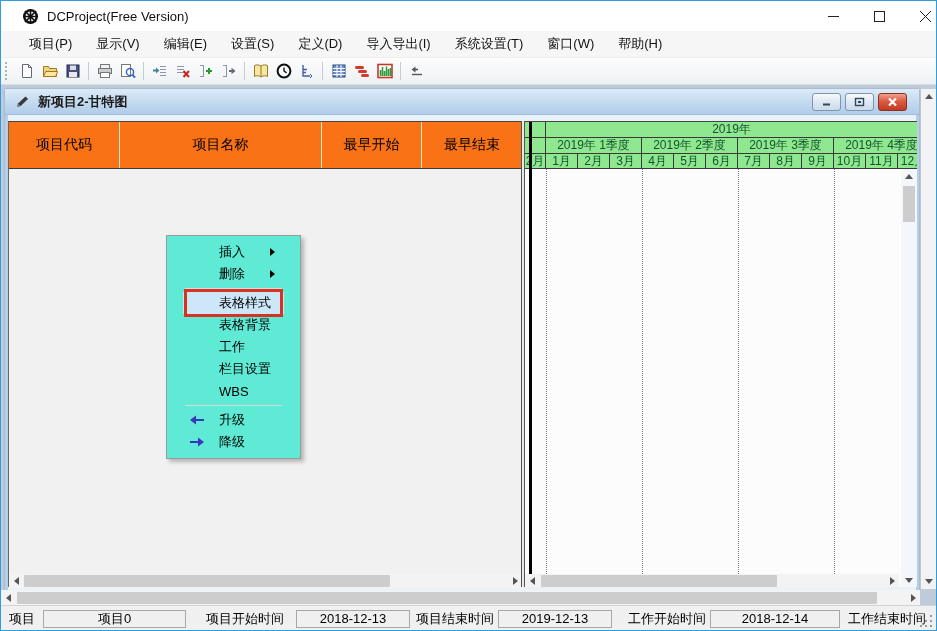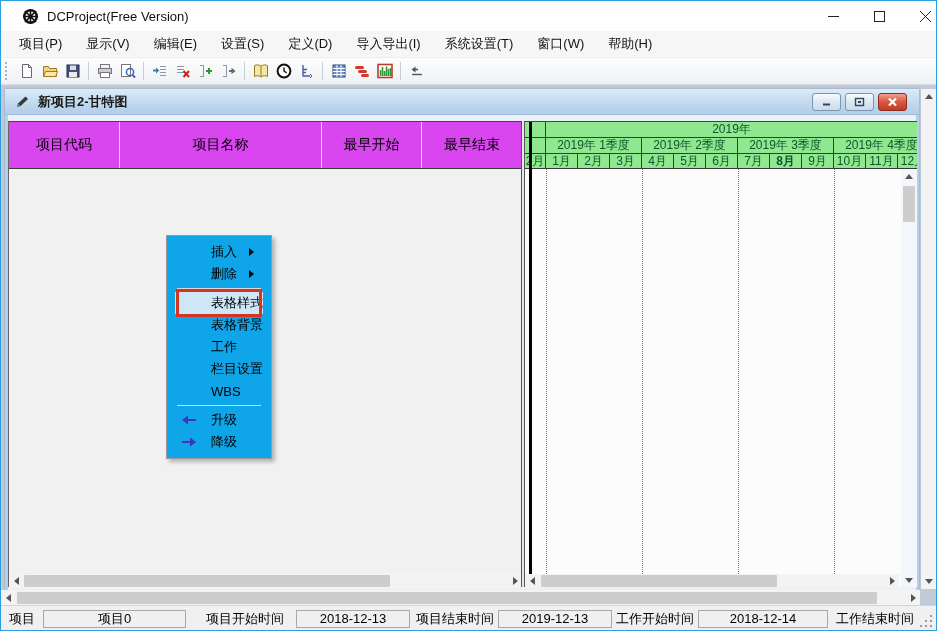--- a/index.html
+++ b/index.html
@@ -17,7 +17,7 @@
   .win-controls { position:absolute; right:0; top:0; height:30px; display:flex; }
   .win-btn { width:46px; height:30px; display:flex; align-items:center; justify-content:center; }
   
-  .menubar { position:absolute; left:0; top:30px; width:100%; height:27px; background:#f6f6f6; display:flex; align-items:center; padding-left:6px; border-bottom:1px solid #eee; }
+  .menubar { position:absolute; left:0; top:30px; width:100%; height:27px; background:#f6f6f6; display:flex; align-items:center; padding-left:16px; border-bottom:1px solid #eee; }
   .menu-item { padding:5px 12px; font-size:13px; color:#111; }
   
   .toolbar { position:absolute; left:0; top:57px; width:100%; height:27px;

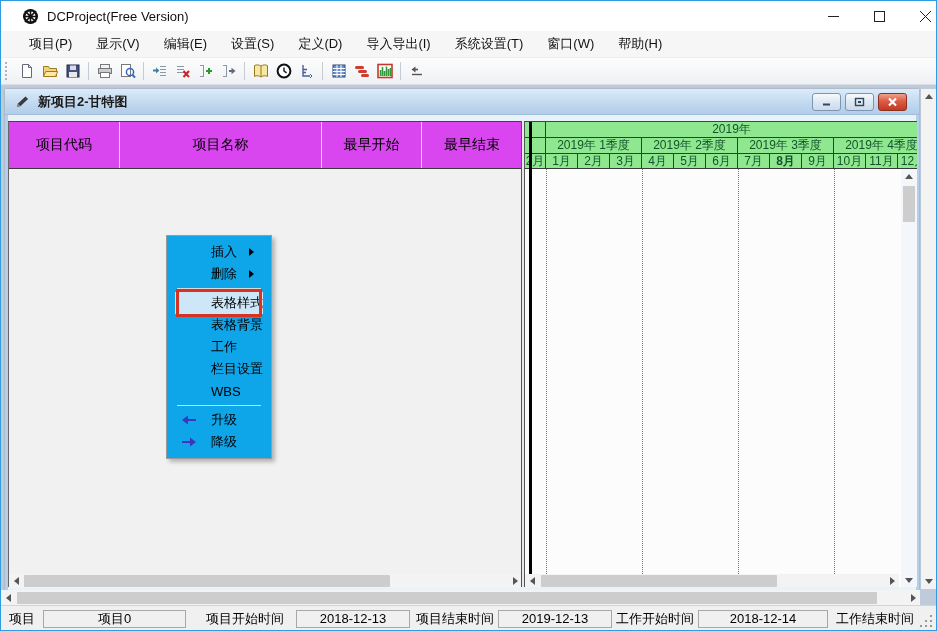--- a/index.html
+++ b/index.html
@@ -43,7 +43,7 @@
   .ccontent { position:absolute; left:0; top:26px; width:908px; height:472px; background:#e9f1f9; }
   
   .tpane { position:absolute; left:0; top:3px; width:513px; height:466px; border-top:1px solid #444; border-left:1px solid #666; background:#f1f1f1; }
-  .thead { position:absolute; left:0; top:0; width:513px; height:47px; display:flex; background:#d946ef; border-bottom:1px solid #3a3a3a; }
+  .thead { position:absolute; left:0; top:0; width:513px; height:47px; display:flex; background:#f97316; border-bottom:1px solid #3a3a3a; }
   .thcell { display:flex; align-items:center; justify-content:center; font-size:14px; color:#000; border-right:1px solid #c9f2c9; }
   .tbody { position:absolute; left:0; top:48px; width:513px; height:404px; background:#f1f1f1; }
   

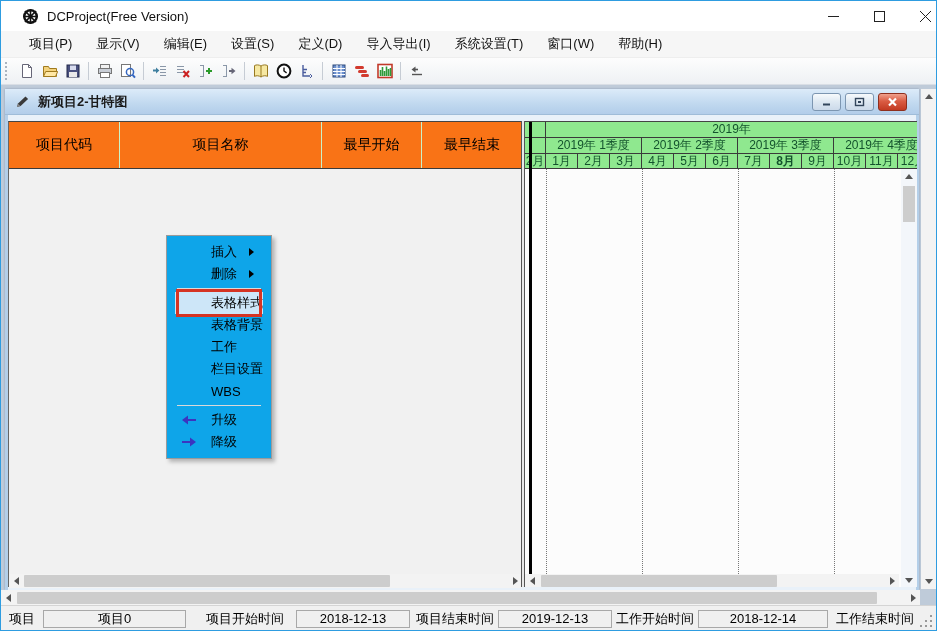--- a/index.html
+++ b/index.html
@@ -322,7 +322,7 @@
             <div class="gcell" style="width:32px; height:15px;">5月</div>
             <div class="gcell" style="width:32px; height:15px;">6月</div>
             <div class="gcell" style="width:32px; height:15px;">7月</div>
-            <div class="gcell" style="width:32px; height:15px;font-weight:bold;">8月</div>
+            <div class="gcell" style="width:32px; height:15px;">8月</div>
             <div class="gcell" style="width:32px; height:15px;">9月</div>
             <div class="gcell" style="width:32px; height:15px;">10月</div>
             <div class="gcell" style="width:32px; height:15px;">11月</div>

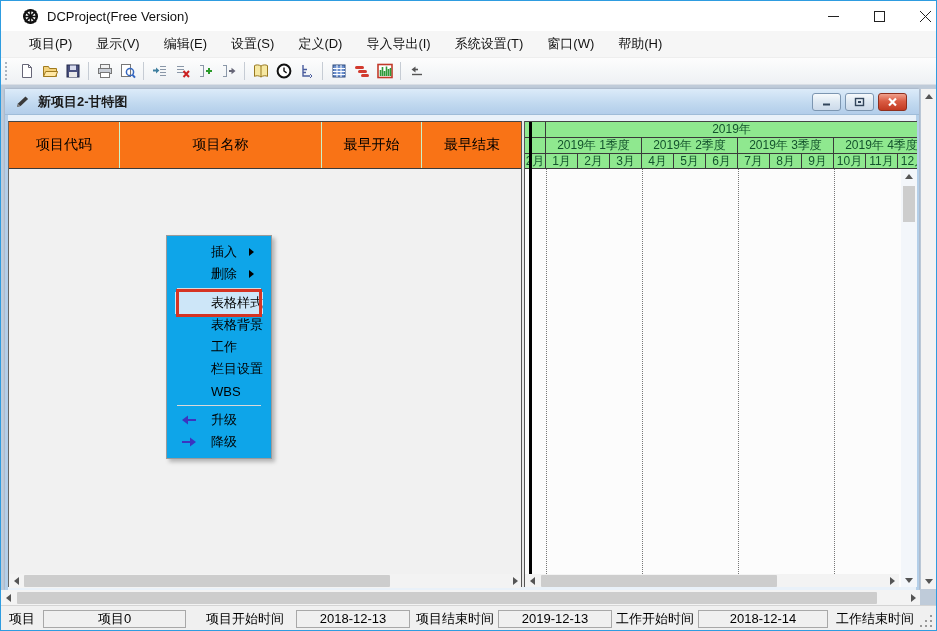--- a/index.html
+++ b/index.html
@@ -69,8 +69,8 @@
   .tri.u { border-left:4px solid transparent; border-right:4px solid transparent; border-bottom:5px solid #555; }
   .tri.d { border-left:4px solid transparent; border-right:4px solid transparent; border-top:5px solid #555; }
   
-  .ctxmenu { position:absolute; left:165px; top:234px; width:106px; background:#0ea5e9;
-    border:1px solid #9a9a9a; box-shadow:3px 3px 4px rgba(0,0,0,.25); padding:5px 8px; z-index:50; }
+  .ctxmenu { position:absolute; left:165px; top:234px; width:135px; background:#5eead4;
+    border:1px solid #9a9a9a; box-shadow:3px 3px 4px rgba(0,0,0,.25); padding:5px 16px; z-index:50; }
   .ctx-item { position:relative; height:22px; display:flex; align-items:center; padding-left:36px; font-size:13px; color:#000; }
   .ctx-item .caret { position:absolute; right:9px; width:0; height:0; border-top:4px solid transparent; border-bottom:4px solid transparent; border-left:5px solid #000; }
   .ctx-item .mark { position:absolute; left:6px; display:inline-flex; }

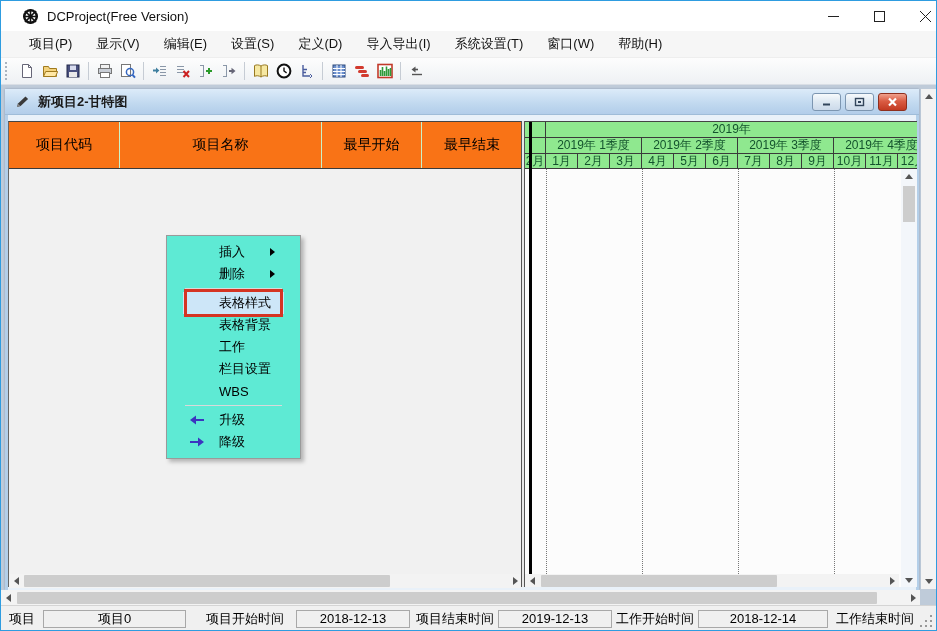--- a/index.html
+++ b/index.html
@@ -435,7 +435,7 @@
     <span class="sb-box" style="width:114px; margin-left:12px">2018-12-13</span>
     <span class="sb-label" style="margin-left:6px">项目结束时间</span>
     <span class="sb-box" style="width:114px; margin-left:4px">2019-12-13</span>
-    <span class="sb-label" style="margin-left:4px">工作开始时间</span>
+    <span class="sb-label" style="margin-left:16px">工作开始时间</span>
     <span class="sb-box" style="width:130px; margin-left:4px">2018-12-14</span>
     <span class="sb-label" style="margin-left:8px">工作结束时间</span>
     <span class="sb-grip">

